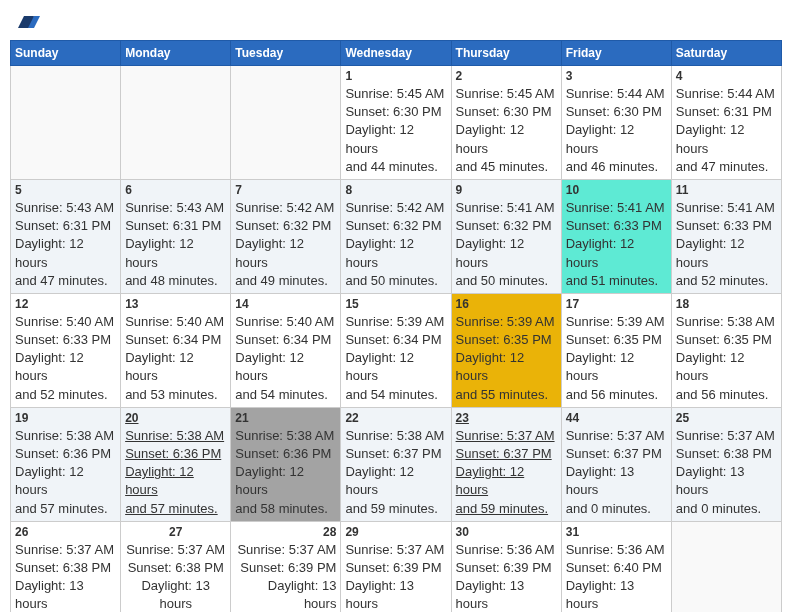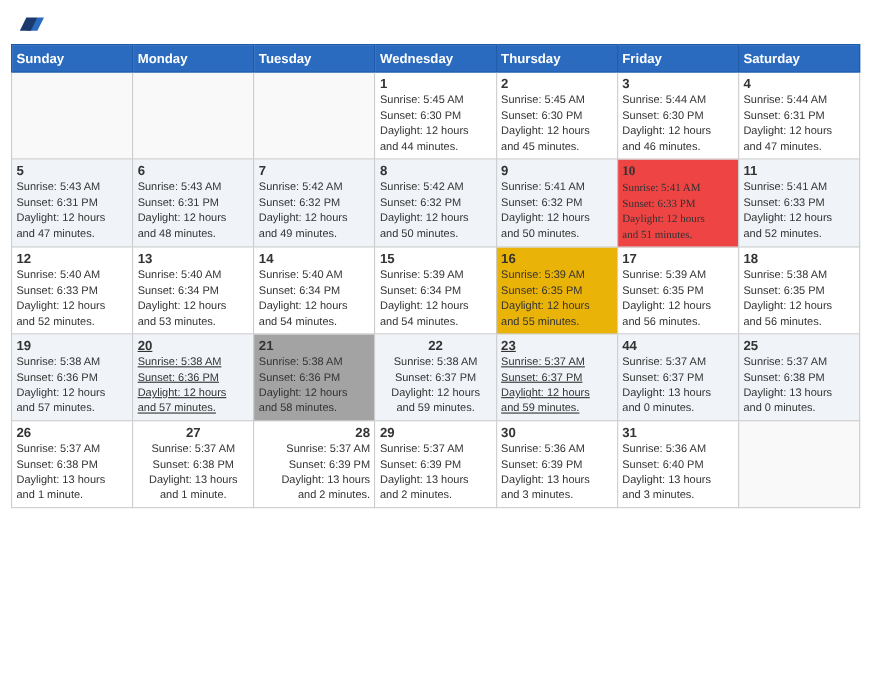--- a/index.html
+++ b/index.html
@@ -84,7 +84,7 @@
       display: block;
     }
     .day-info {
-      font-size: 10px;
+      font-size: 13px;
       line-height: 1.4;
       color: #333;
     }

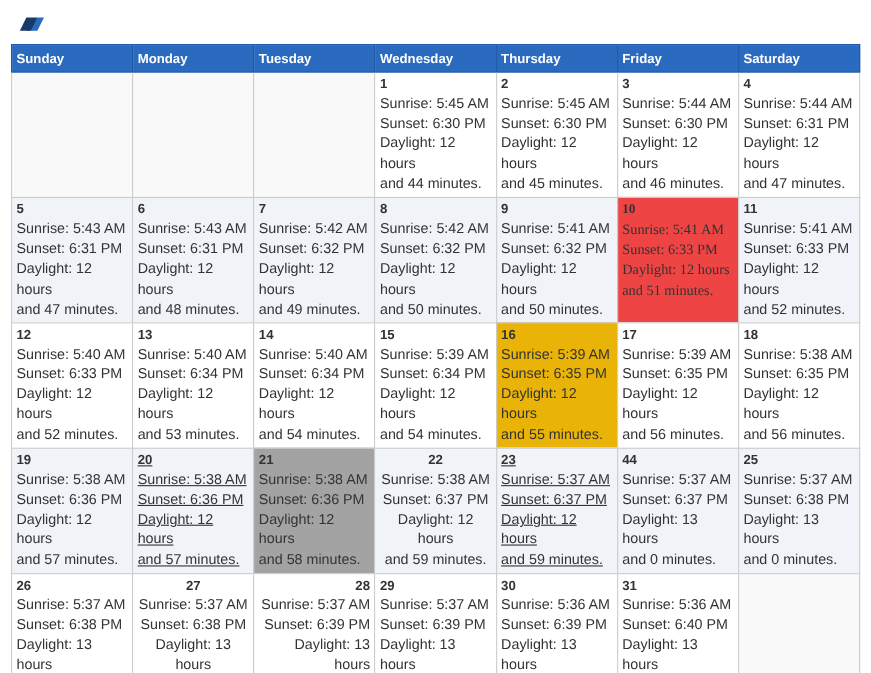--- a/index.html
+++ b/index.html
@@ -198,7 +198,7 @@
 Daylight: 12 hours
 and 50 minutes.</div>
         </td>
-        <td style="background: #ef4444; font-family: Liberation Serif, serif;">
+        <td style="background: #5eead4;">
           <span class="day-number">10</span>
           <div class="day-info" style="white-space: pre-line;">Sunrise: 5:41 AM
 Sunset: 6:33 PM

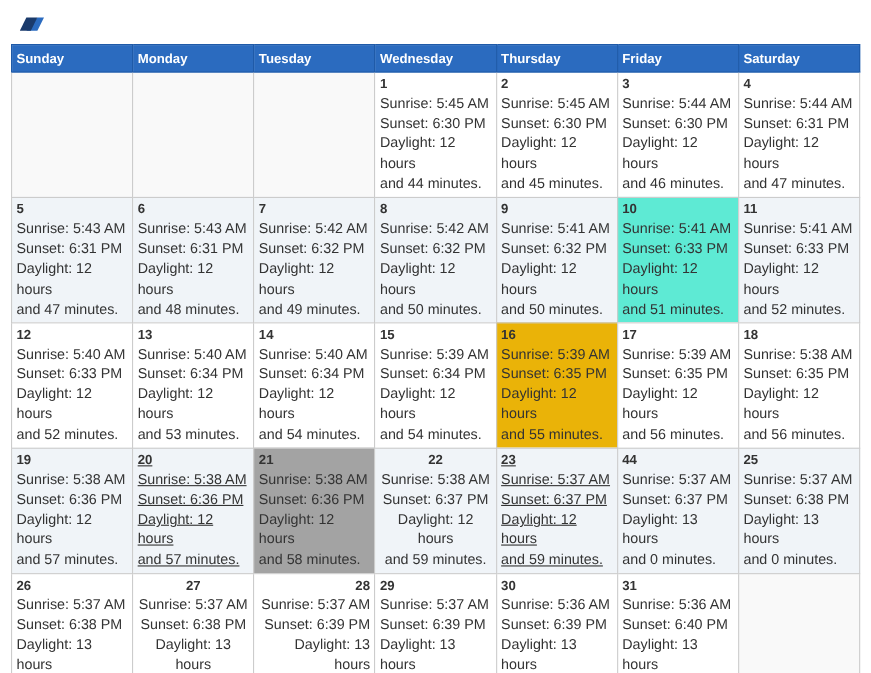--- a/index.html
+++ b/index.html
@@ -286,7 +286,7 @@
 Daylight: 12 hours
 and 58 minutes.</div>
         </td>
-        <td style="background: rgb(240, 244, 248); text-align: center;">
+        <td style="background: rgb(240, 244, 248);">
           <span class="day-number">22</span>
           <div class="day-info" style="white-space: pre-line;">Sunrise: 5:38 AM
 Sunset: 6:37 PM

